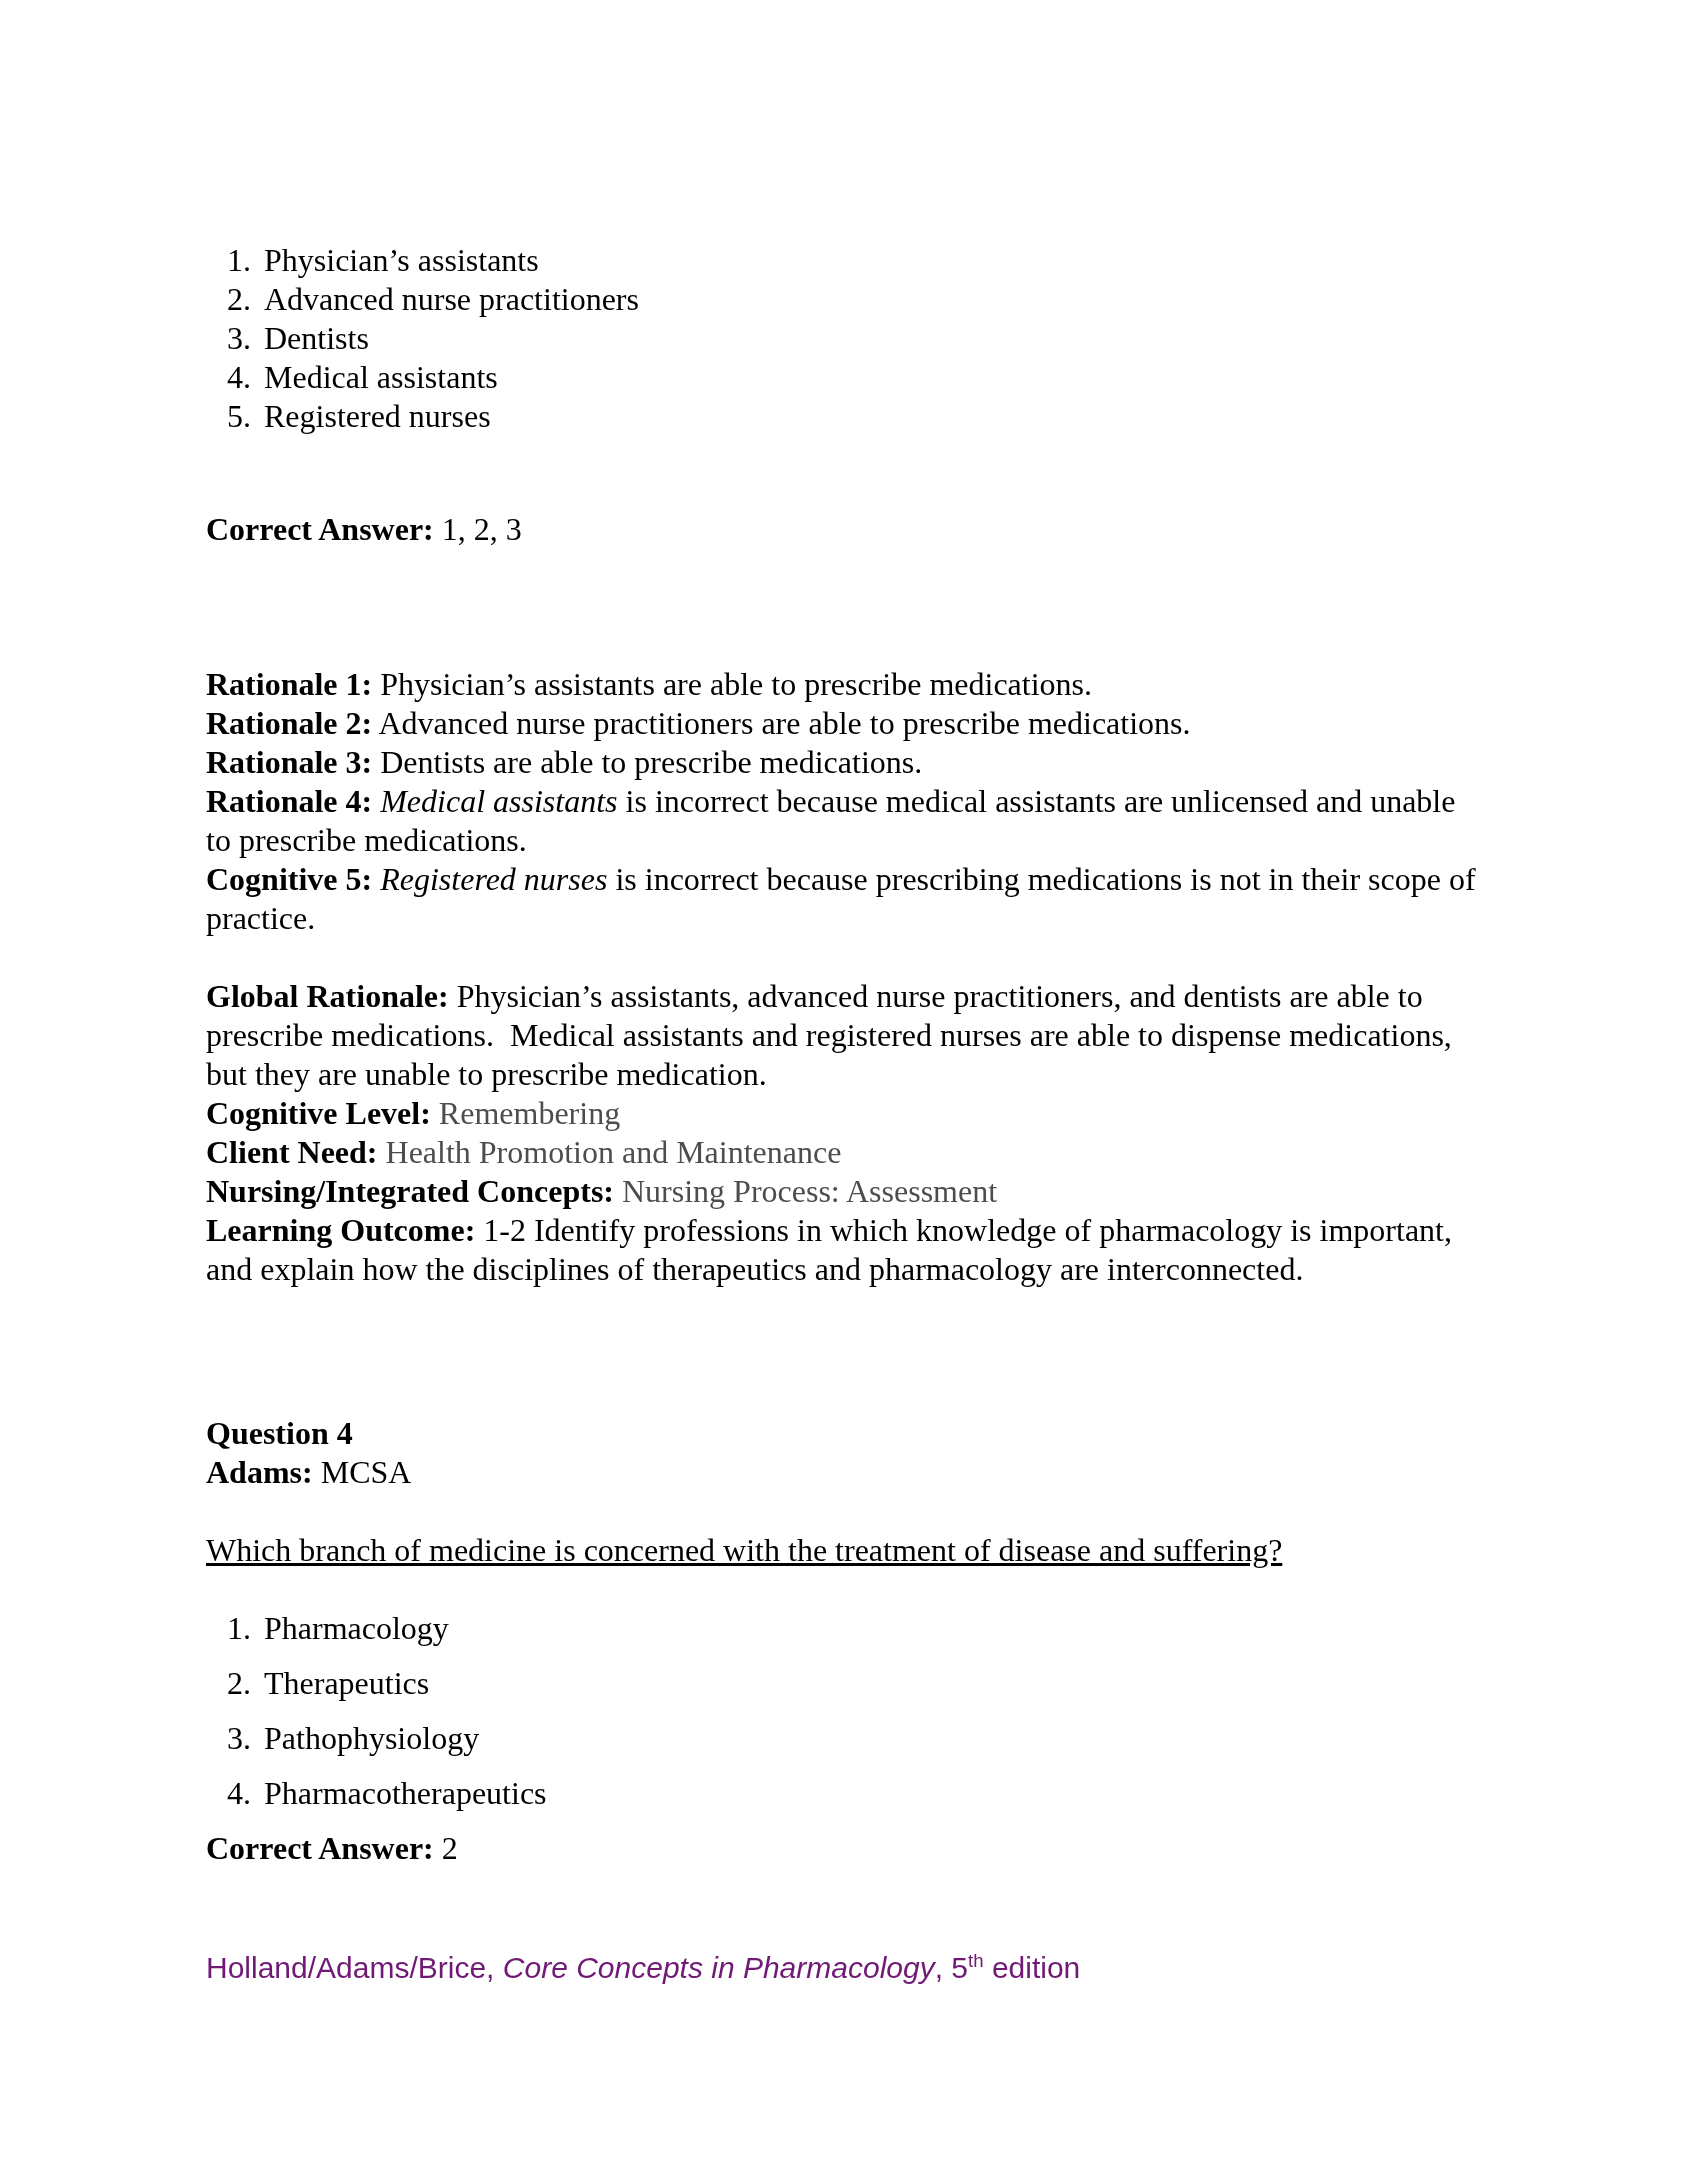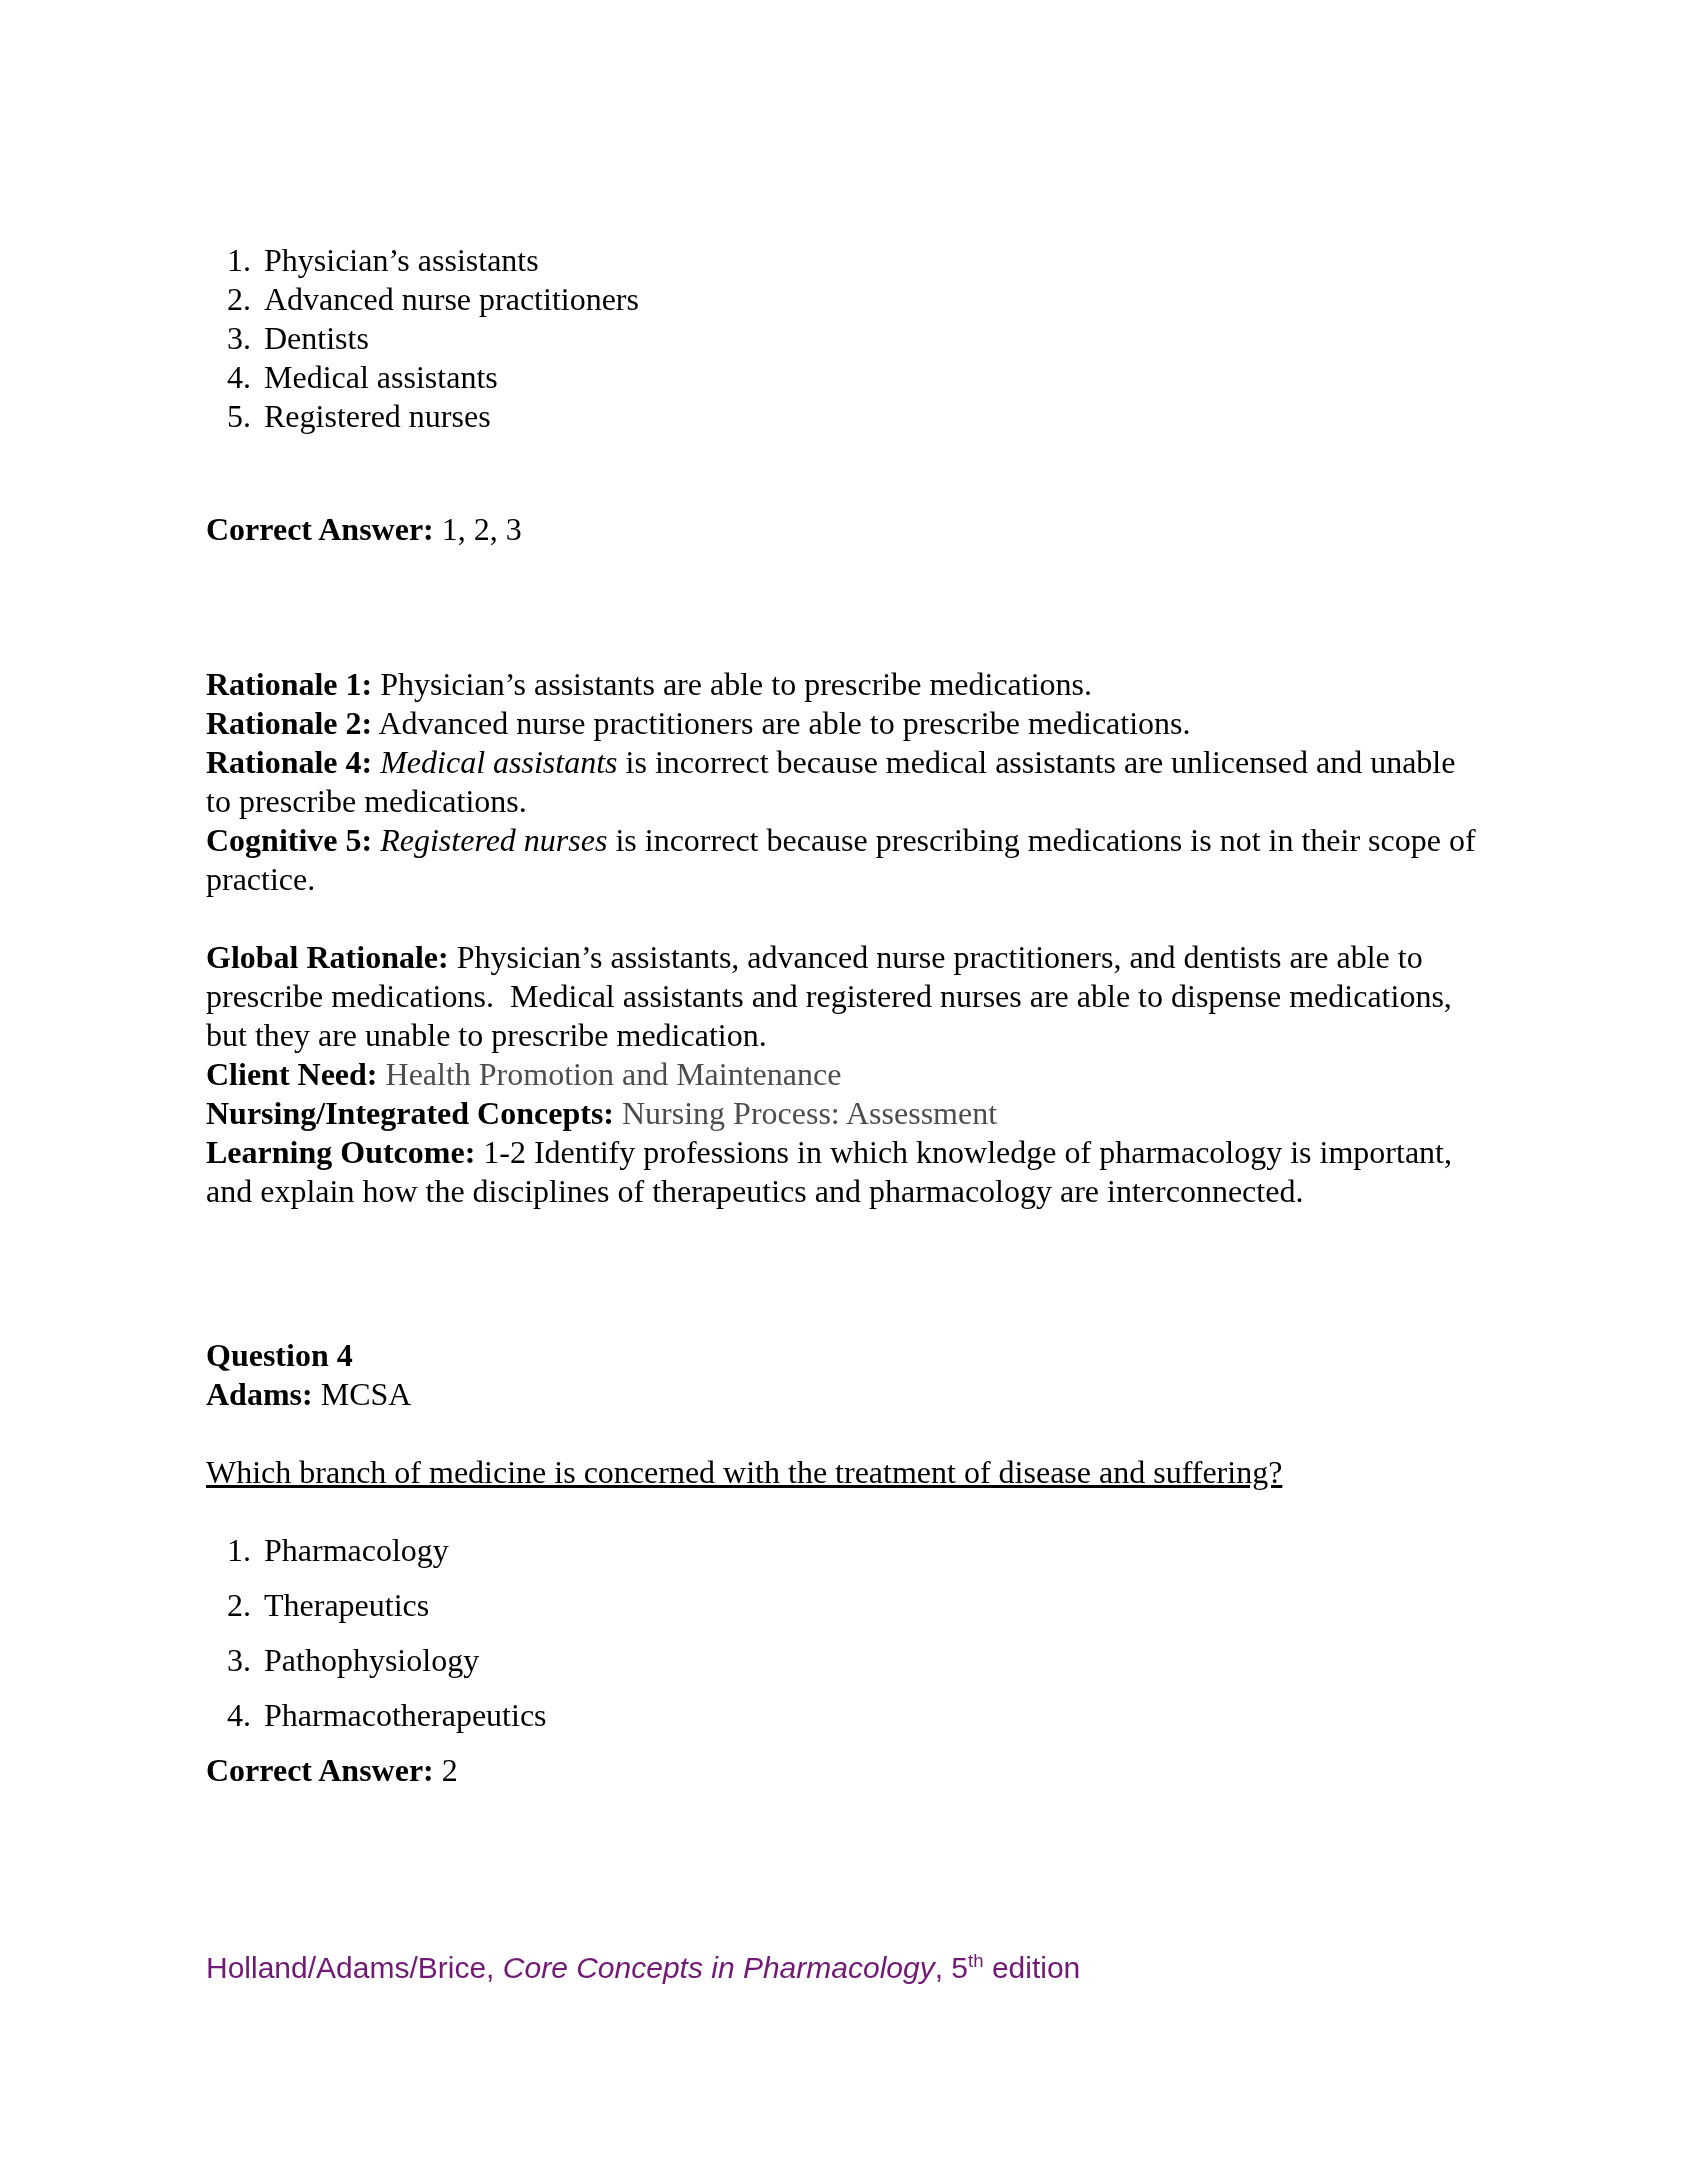--- a/index.html
+++ b/index.html
@@ -101,6 +101,7 @@
     <div class="rationales">
       <p class="line"><b>Rationale 1:</b> <i></i><span>Physician’s assistants are able to prescribe medications.</span></p>
       <p class="line"><b>Rationale 2:</b> <i></i><span>Advanced nurse practitioners are able to prescribe medications.</span></p>
+      <p class="line"><b>Rationale 3:</b> <i></i><span>Dentists are able to prescribe medications.</span></p>
       <p class="line"><b>Rationale 4:</b> <i>Medical assistants</i><span> is incorrect because medical assistants are unlicensed and unable to prescribe medications.</span></p>
       <p class="line"><b>Cognitive 5:</b> <i>Registered nurses</i><span> is incorrect because prescribing medications is not in their scope of practice.</span></p>
     </div>

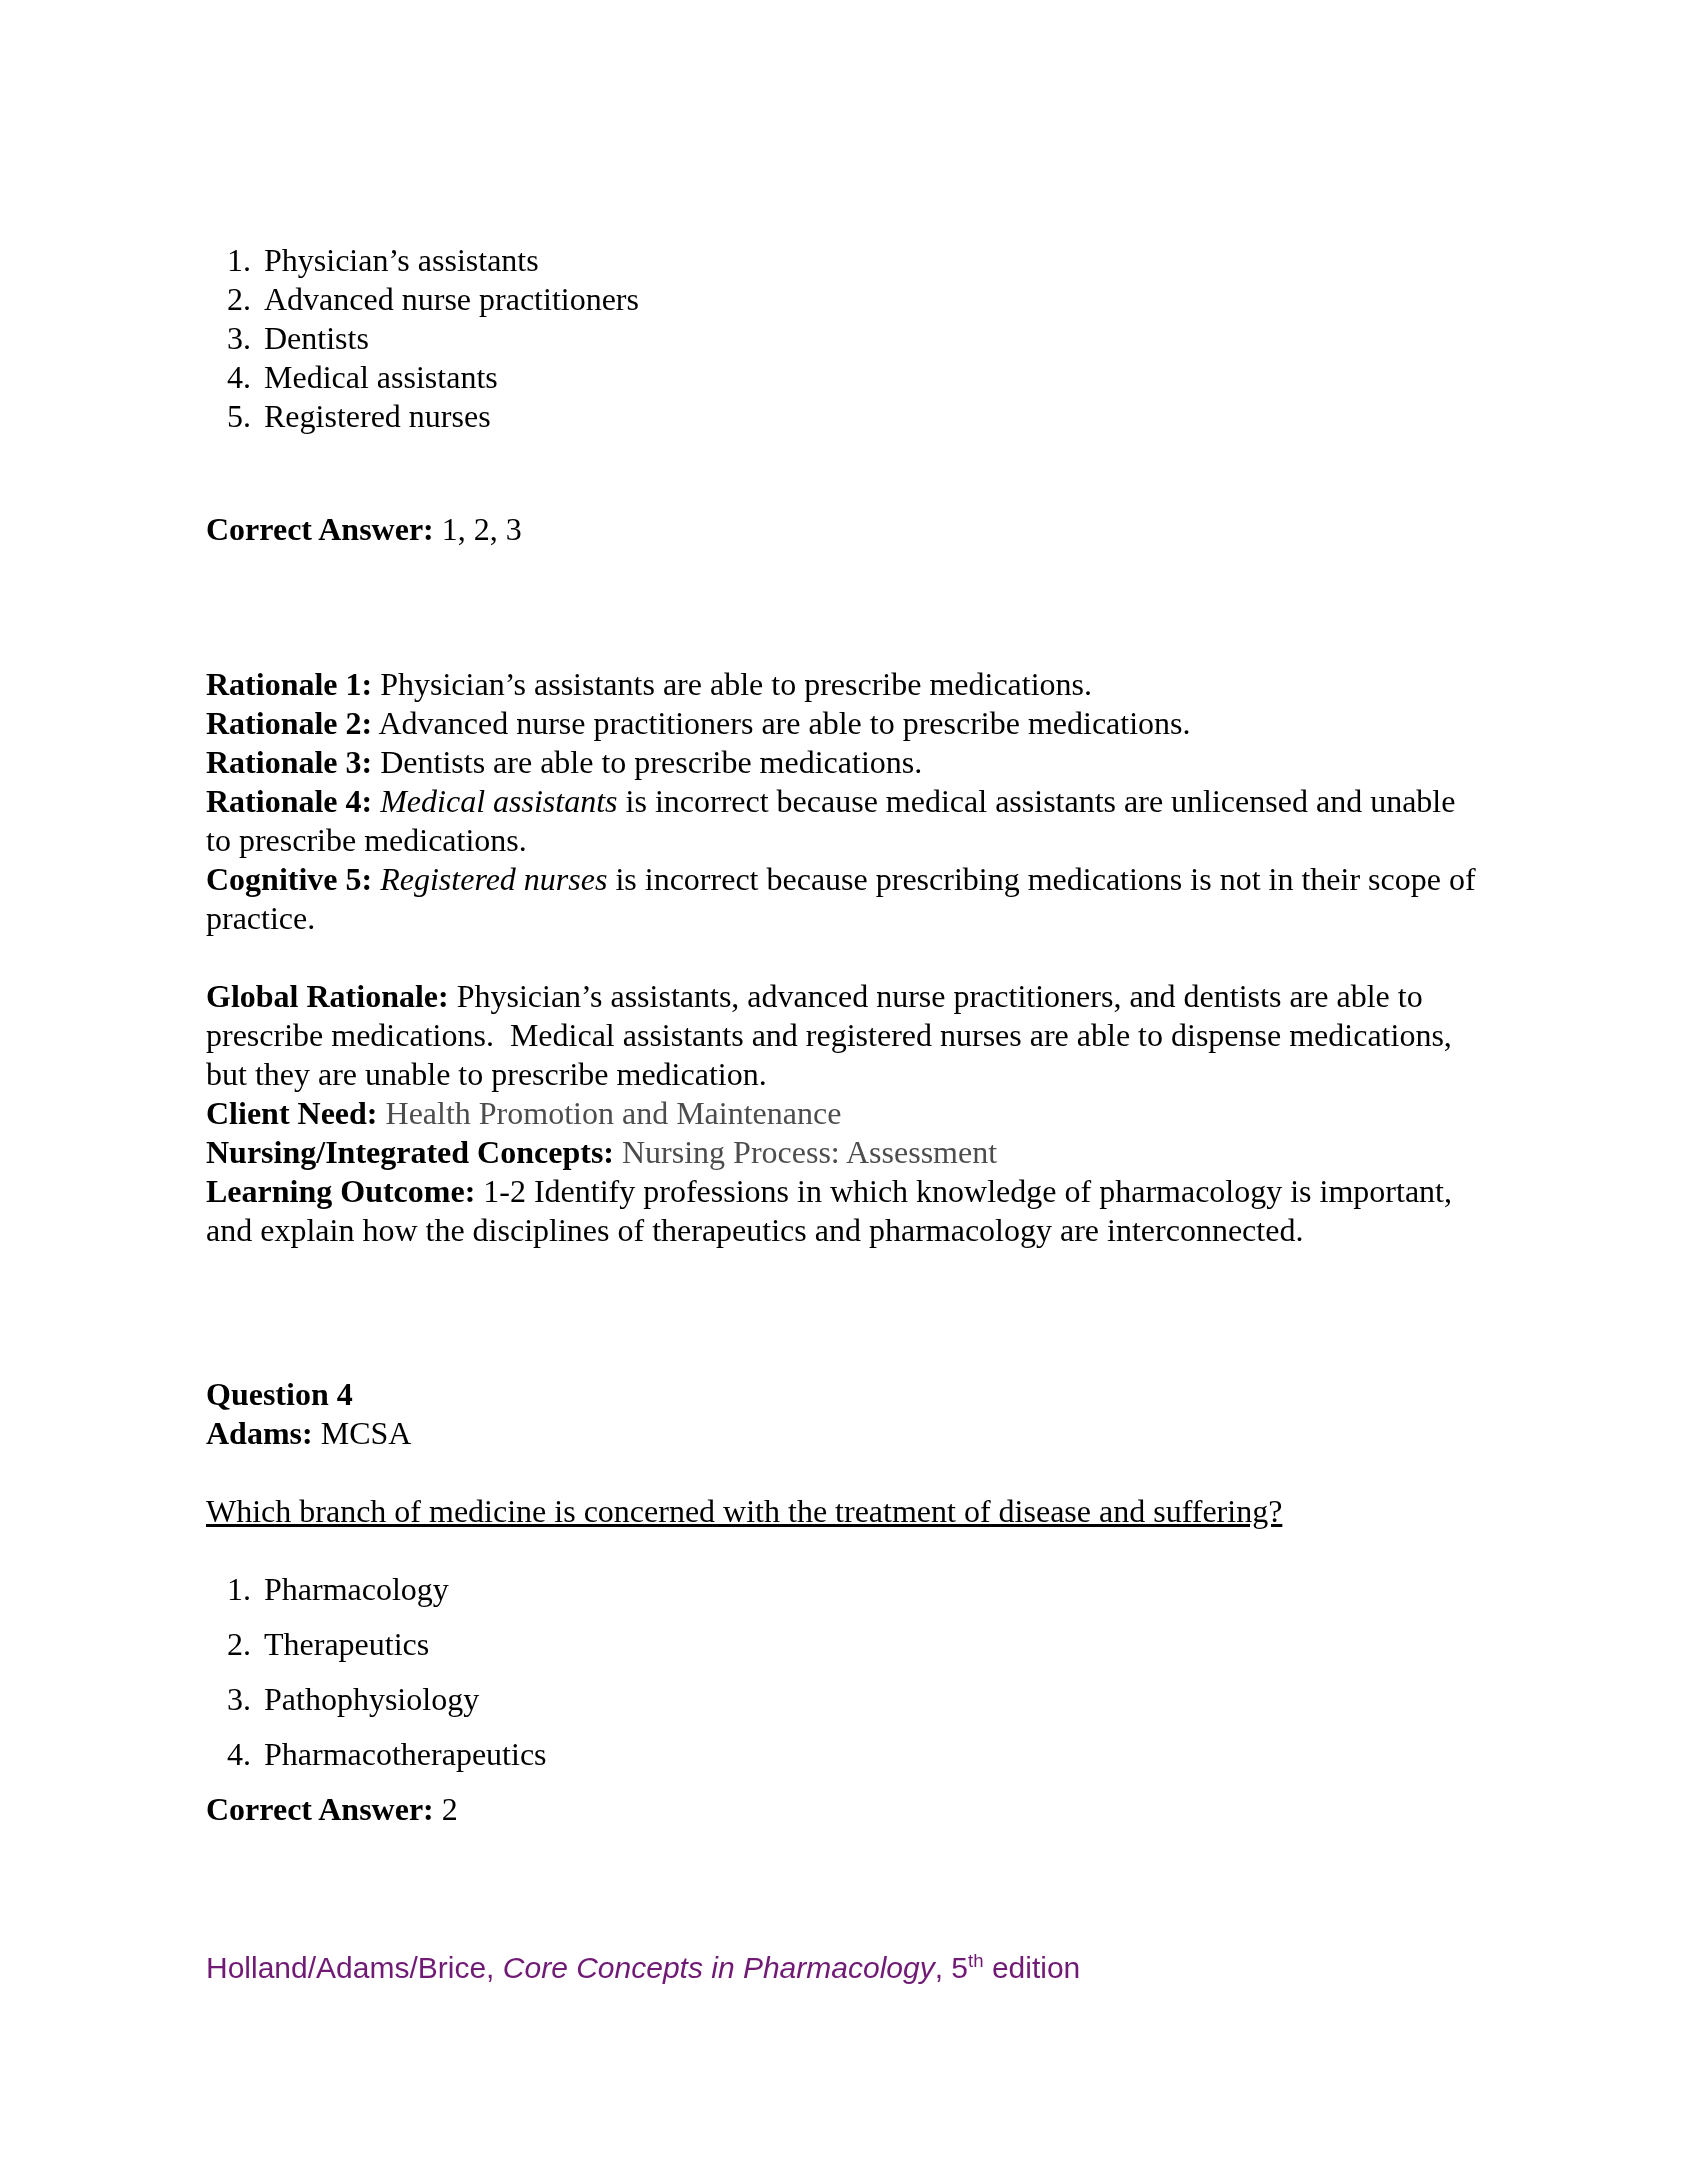--- a/index.html
+++ b/index.html
@@ -109,6 +109,7 @@
     <p class="line gr"><b>Global Rationale:</b> <span>Physician’s assistants, advanced nurse practitioners, and dentists are able to prescribe medications.  Medical assistants and registered nurses are able to dispense medications, but they are unable to prescribe medication.</span></p>
 
     <div class="meta">
+      <p class="line"><b>Cognitive Level:</b> <span class="muted">Remembering</span></p>
       <p class="line"><b>Client Need:</b> <span class="muted">Health Promotion and Maintenance</span></p>
       <p class="line"><b>Nursing/Integrated Concepts:</b> <span class="muted">Nursing Process: Assessment</span></p>
       <p class="line"><b>Learning Outcome:</b> <span>1-2 Identify professions in which knowledge of pharmacology is important, and explain how the disciplines of therapeutics and pharmacology are interconnected.</span></p>

